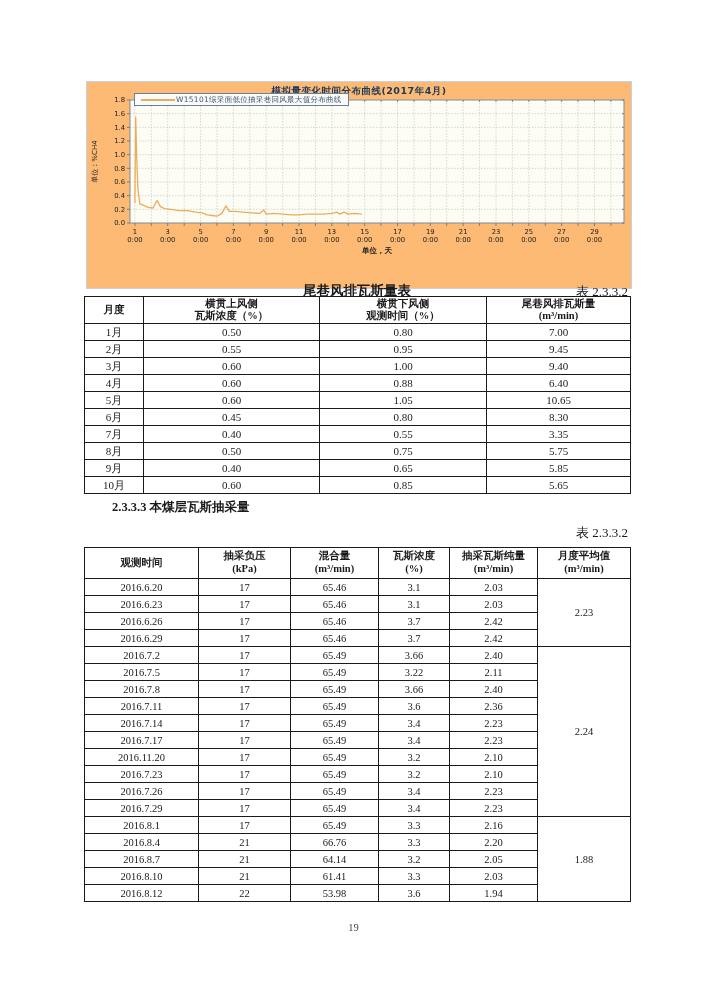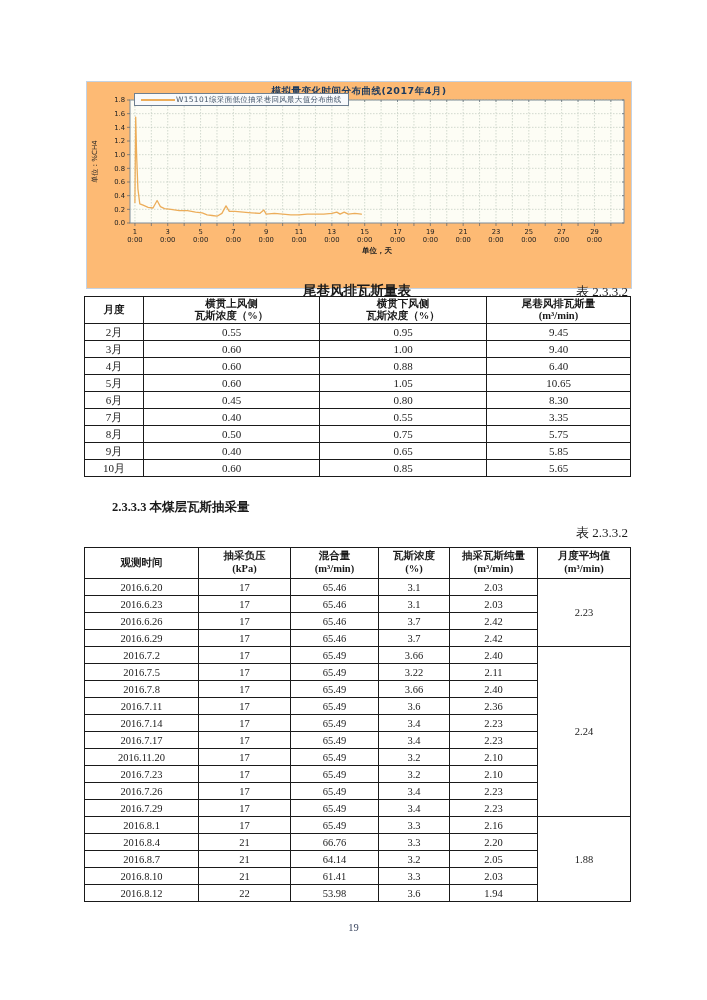--- a/index.html
+++ b/index.html
@@ -262,7 +262,7 @@
           <th>横贯上风侧
 瓦斯浓度（%）</th>
           <th>横贯下风侧
-瓦斯浓度（%）</th>
+观测时间（%）</th>
           <th>尾巷风排瓦斯量
 (m³/min)</th>
         </tr>

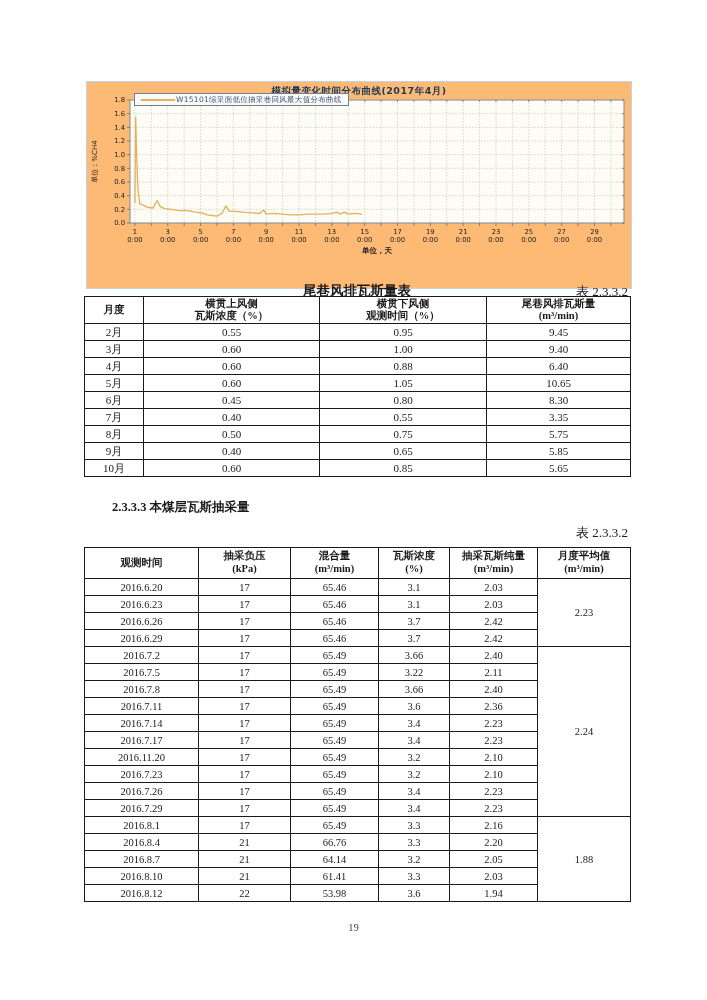--- a/index.html
+++ b/index.html
@@ -269,6 +269,12 @@
       </thead>
       <tbody>
         <tr>
+          <td>1月</td>
+          <td>0.50</td>
+          <td>0.80</td>
+          <td>7.00</td>
+        </tr>
+        <tr>
           <td>2月</td>
           <td>0.55</td>
           <td>0.95</td>

